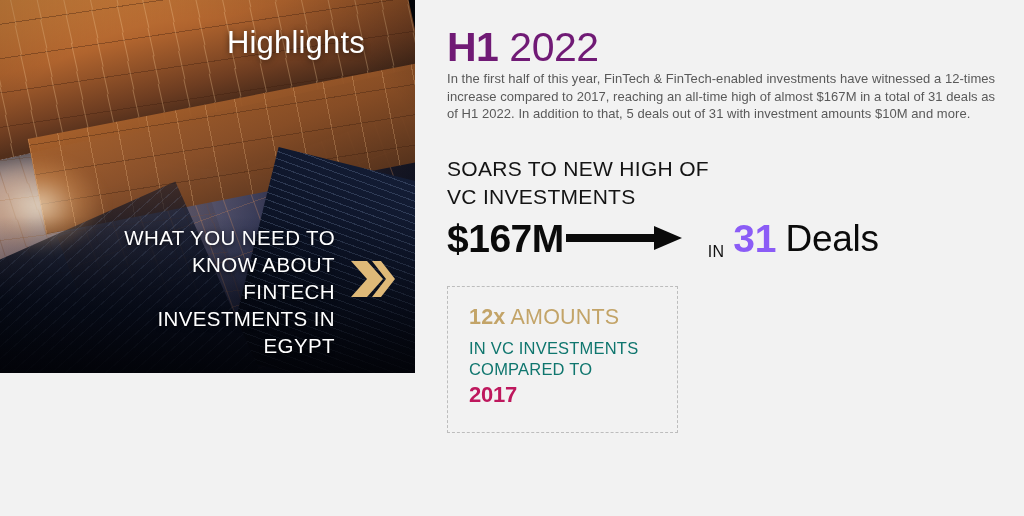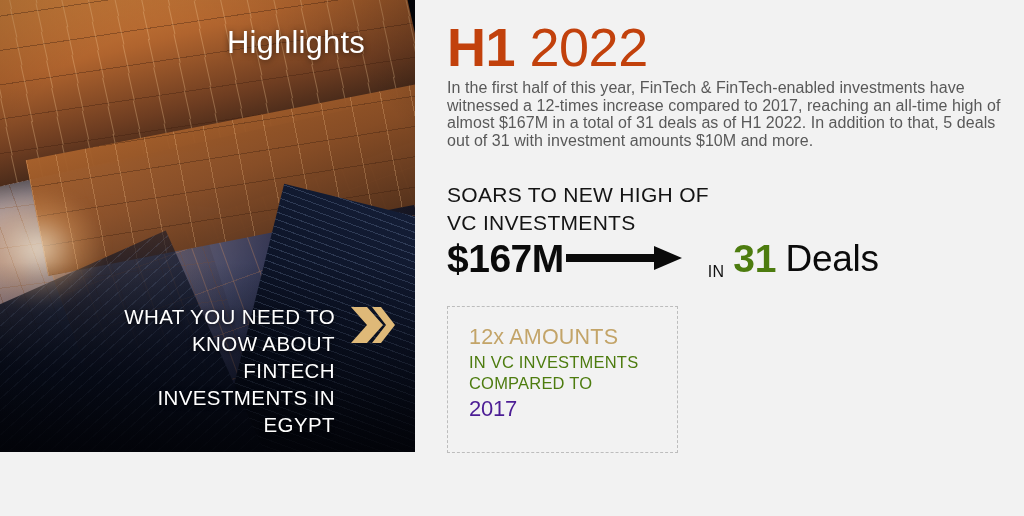--- a/index.html
+++ b/index.html
@@ -19,7 +19,7 @@
   
   .left-panel{
     position:relative;
-    width:415px; height:452px;
+    width:415px; height:373px;
     overflow:hidden;
     background:#05060b;
     flex:0 0 415px;

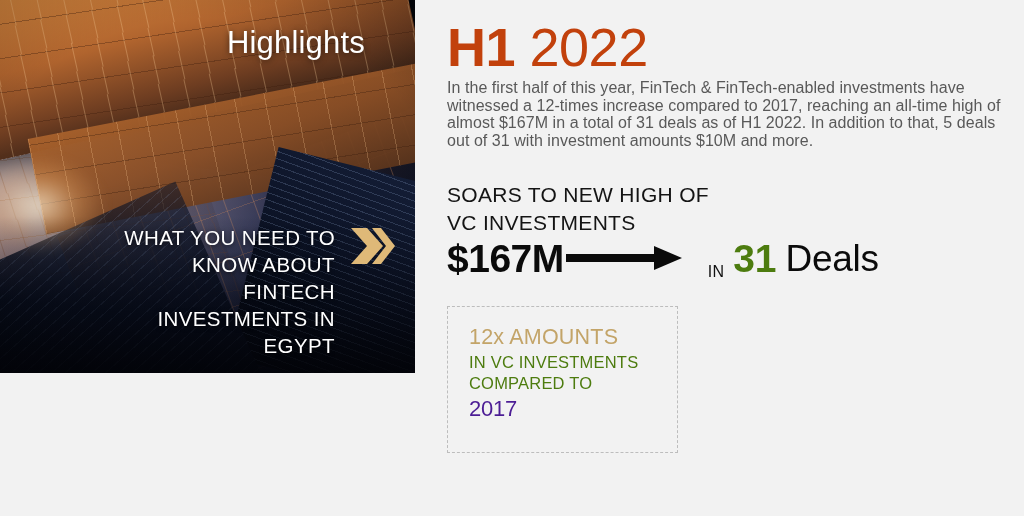--- a/index.html
+++ b/index.html
@@ -186,9 +186,9 @@
     background:#f2f2f2;
   }
   .h1-title{
-    font-size:54px;
+    font-size:41px;
     line-height:46px;
-    color:#c2410c;
+    color:#701a75;
     letter-spacing:-.5px;
     font-weight:400;
   }

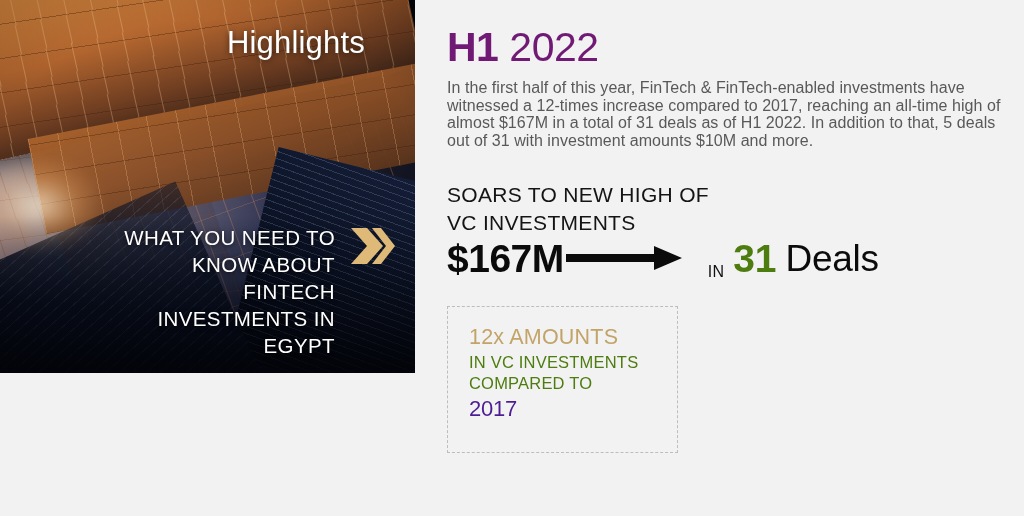--- a/index.html
+++ b/index.html
@@ -194,9 +194,9 @@
   }
   .h1-title .b{ font-weight:700; }
   .intro{
-    margin-top:9px;
+    margin-top:0;
     width:555px;
-    font-size:16px;
+    font-size:13px;
     line-height:17.5px;
     color:#595959;
     letter-spacing:.05px;

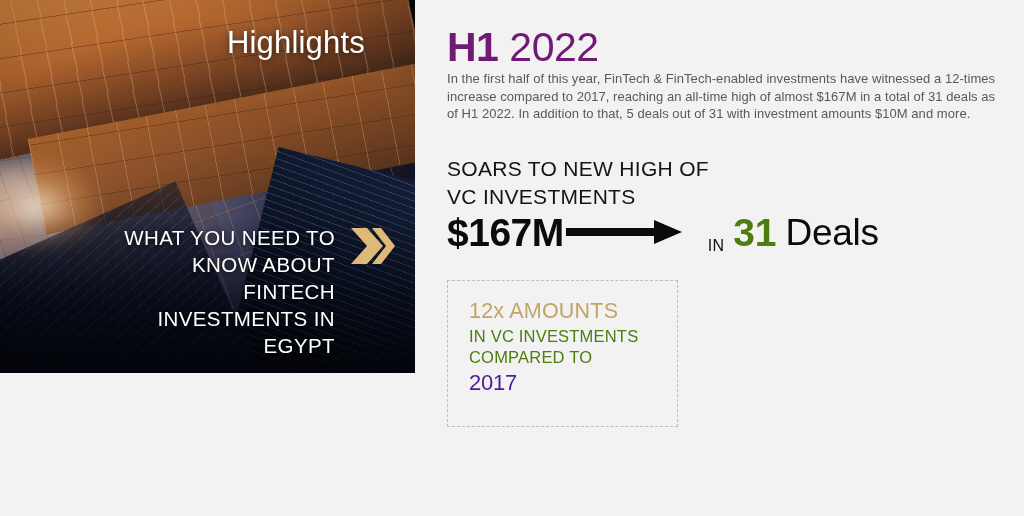--- a/index.html
+++ b/index.html
@@ -158,7 +158,7 @@
   .kicker-row{
     position:absolute;
     left:30px; right:20px; bottom:14px;
-    display:flex; align-items:flex-start; justify-content:flex-end;
+    display:flex; align-items:flex-end; justify-content:flex-end;
     gap:14px;
   }
   .kicker{

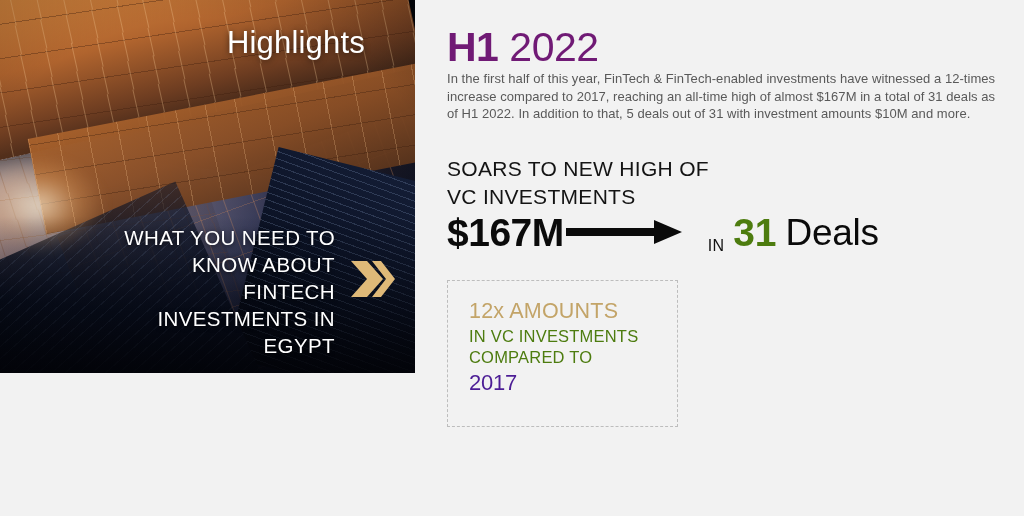--- a/index.html
+++ b/index.html
@@ -212,6 +212,7 @@
   }
   .bigrow{
     display:flex; align-items:center;
+    margin-top:6px;
   }
   .amount{
     font-size:39px;

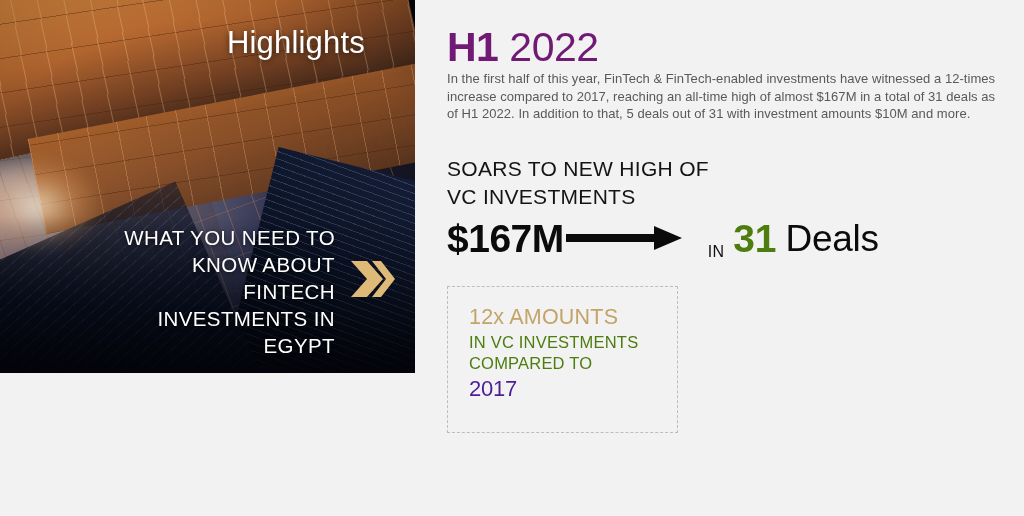--- a/index.html
+++ b/index.html
@@ -229,7 +229,7 @@
   .deals .in{
     font-size:16px; color:#111; font-weight:400; letter-spacing:.2px;
   }
-  .deals .num{ font-size:39px; font-weight:700; color:#4d7c0f; line-height:44px; }
+  .deals .num{ font-size:39px; font-weight:700; color:#8b5cf6; line-height:44px; }
   .deals .word{ font-size:37px; font-weight:400; color:#0b0b0b; line-height:44px; letter-spacing:-.3px; }
 
   .stats{

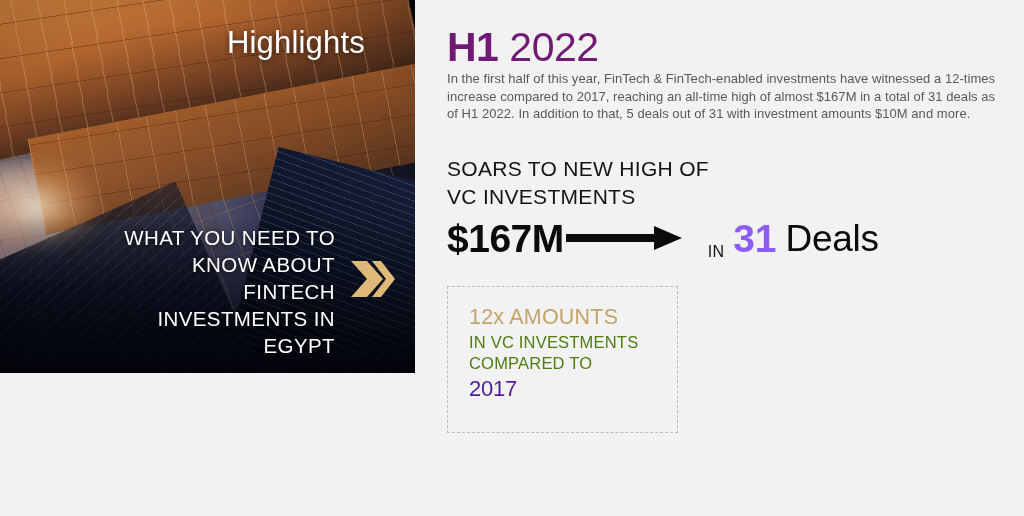--- a/index.html
+++ b/index.html
@@ -249,7 +249,7 @@
     letter-spacing:.2px;
     font-weight:400;
   }
-  .stat .gold b{ font-weight:400; color:#c3a468; }
+  .stat .gold b{ font-weight:700; color:#c3a468; }
   .stat .sub{
     color:#4d7c0f;
     font-size:16.5px;

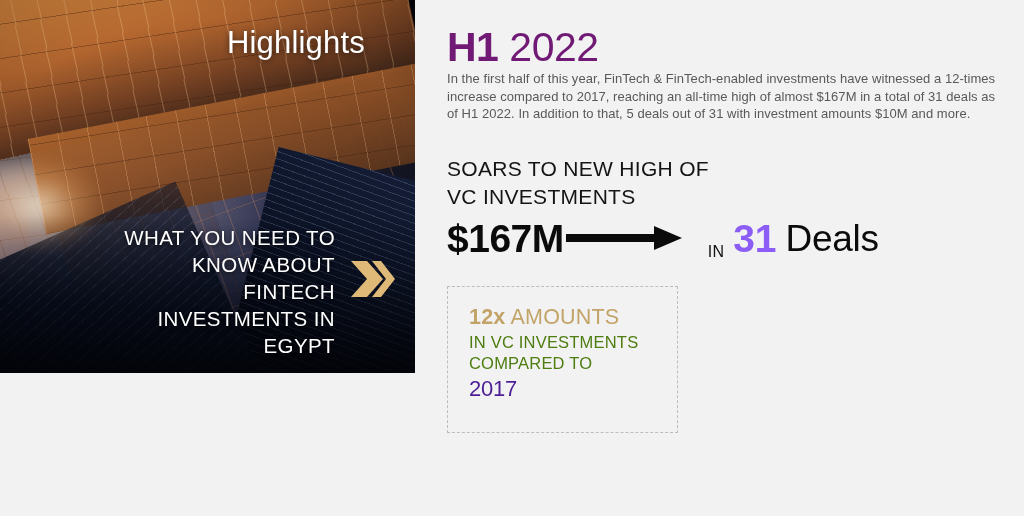--- a/index.html
+++ b/index.html
@@ -251,13 +251,13 @@
   }
   .stat .gold b{ font-weight:700; color:#c3a468; }
   .stat .sub{
-    color:#4d7c0f;
+    color:#0f766e;
     font-size:16.5px;
     line-height:21px;
     letter-spacing:.2px;
     font-weight:400;
     white-space:pre-line;
-    margin-top:2px;
+    margin-top:8px;
   }
   .stat .emph{
     color:#4c1d95;

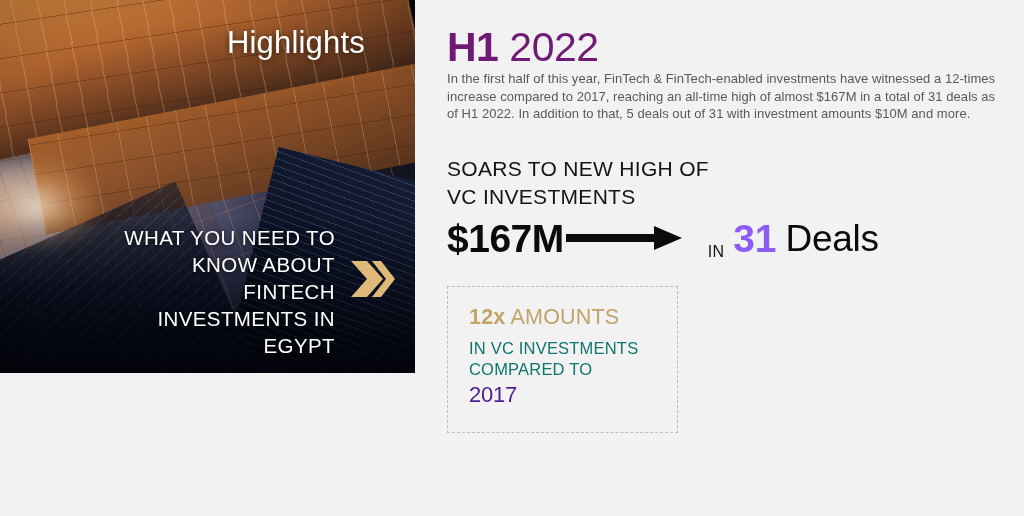--- a/index.html
+++ b/index.html
@@ -260,9 +260,9 @@
     margin-top:8px;
   }
   .stat .emph{
-    color:#4c1d95;
+    color:#be185d;
     font-size:22px;
-    font-weight:400;
+    font-weight:700;
     line-height:27px;
     letter-spacing:-.2px;
     margin-top:1px;

